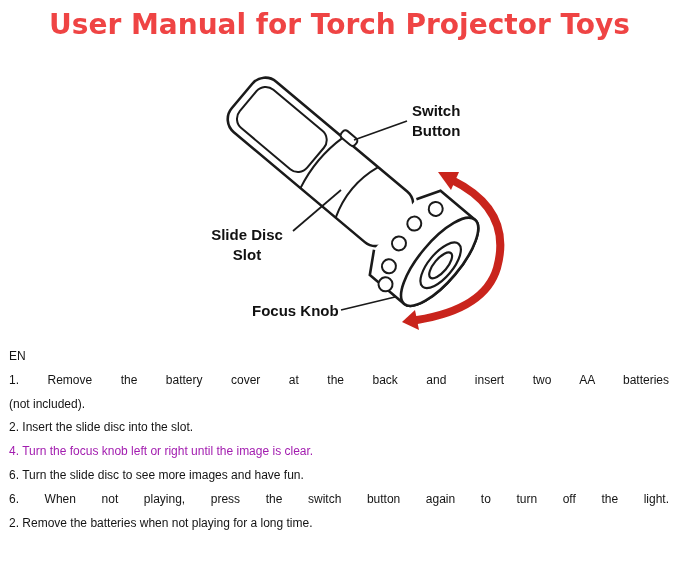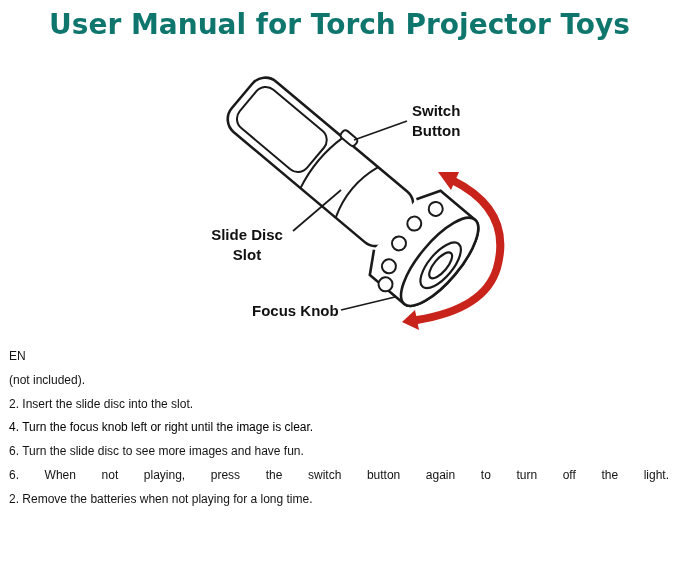--- a/index.html
+++ b/index.html
@@ -16,7 +16,7 @@
     line-height: 37px;
     text-align: center;
     padding-top: 6px;
-    color: #0f766e;
+    color: #ef4444;
     white-space: nowrap;
   }
 

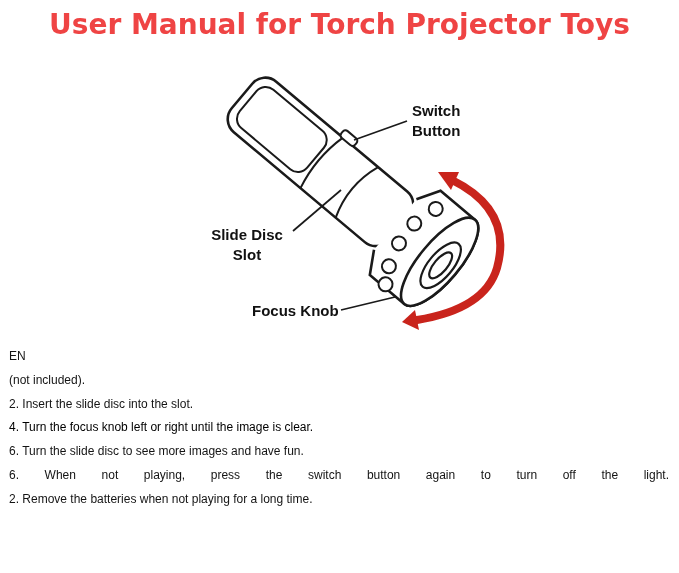--- a/index.html
+++ b/index.html
@@ -80,6 +80,7 @@
 
 <div class="text-section">
   <div class="lang">EN</div>
+  <div class="line stretch">1. Remove the battery cover at the back and insert two AA batteries</div>
   <div class="line">(not included).</div>
   <div class="line">2. Insert the slide disc into the slot.</div>
   <div class="line js-red" style="color: #000000;">4. Turn the focus knob left or right until the image is clear.</div>

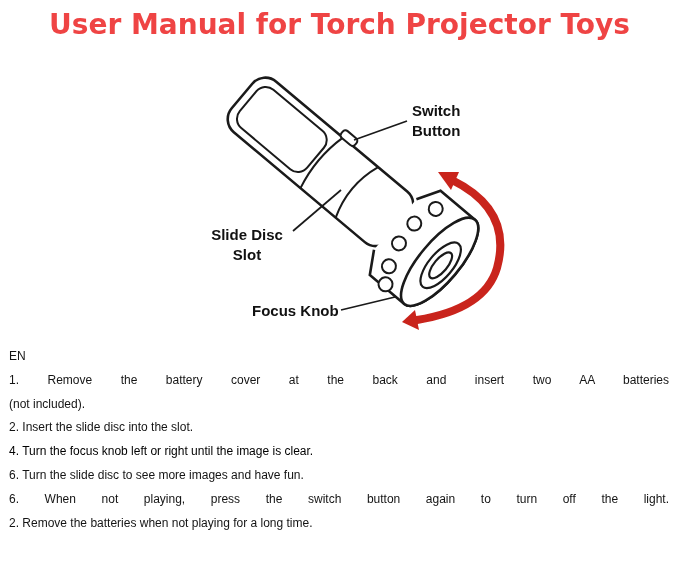--- a/index.html
+++ b/index.html
@@ -83,7 +83,7 @@
   <div class="line stretch">1. Remove the battery cover at the back and insert two AA batteries</div>
   <div class="line">(not included).</div>
   <div class="line">2. Insert the slide disc into the slot.</div>
-  <div class="line js-red" style="color: #000000;">4. Turn the focus knob left or right until the image is clear.</div>
+  <div class="line js-red" style="color: #a21caf;">4. Turn the focus knob left or right until the image is clear.</div>
   <div class="line">6. Turn the slide disc to see more images and have fun.</div>
   <div class="line stretch">6. When not playing, press the switch button again to turn off the light.</div>
   <div class="line">2. Remove the batteries when not playing for a long time.</div>

